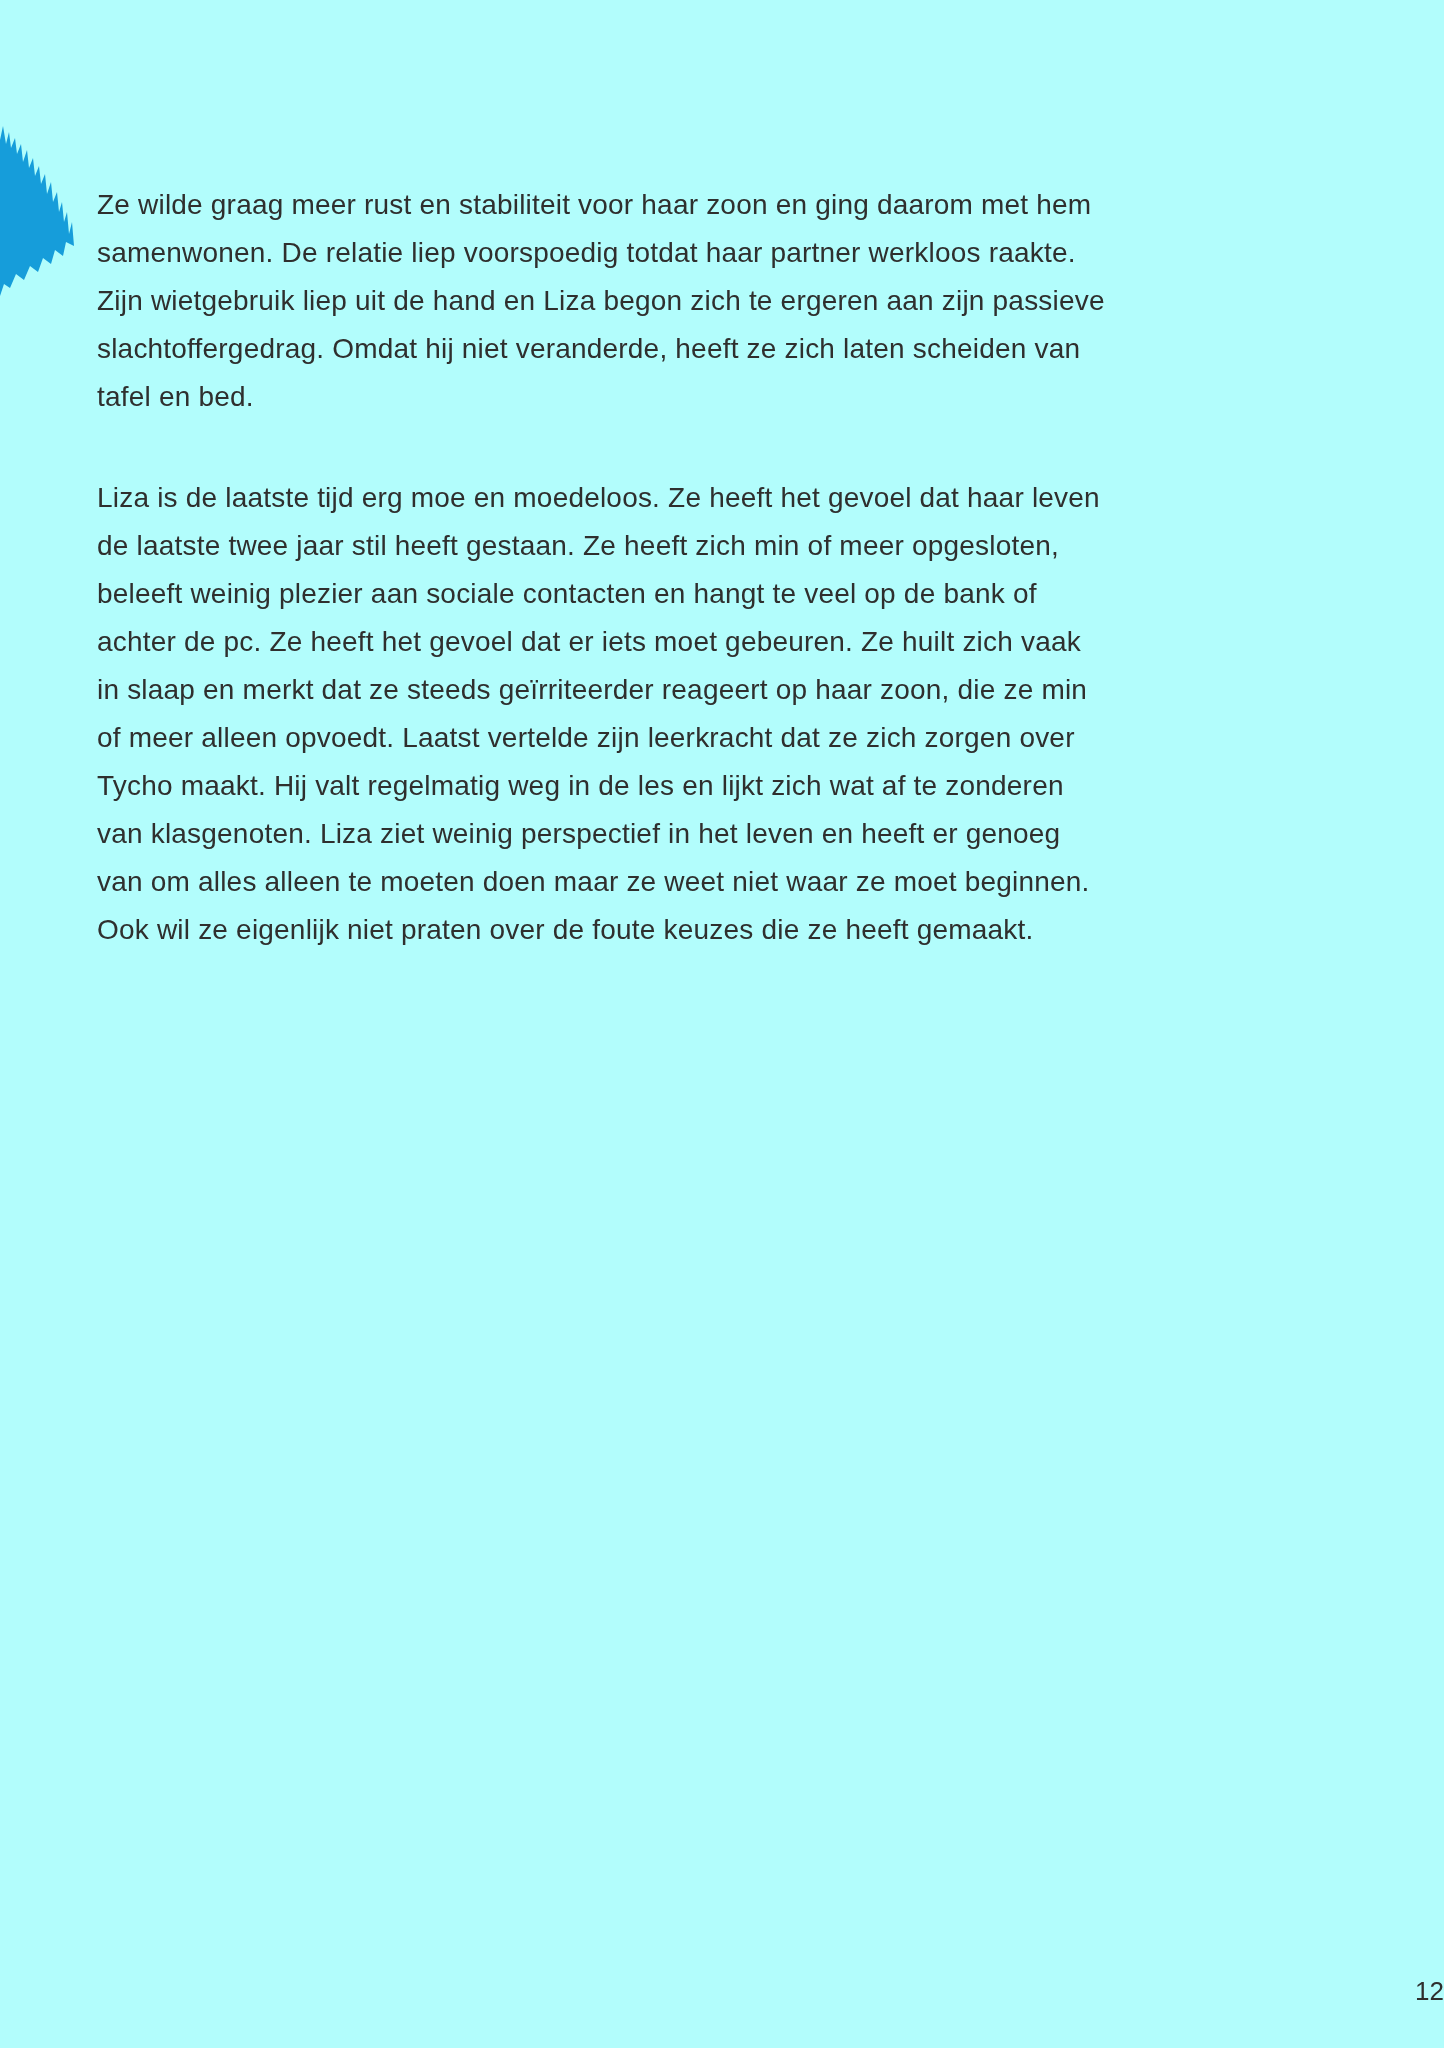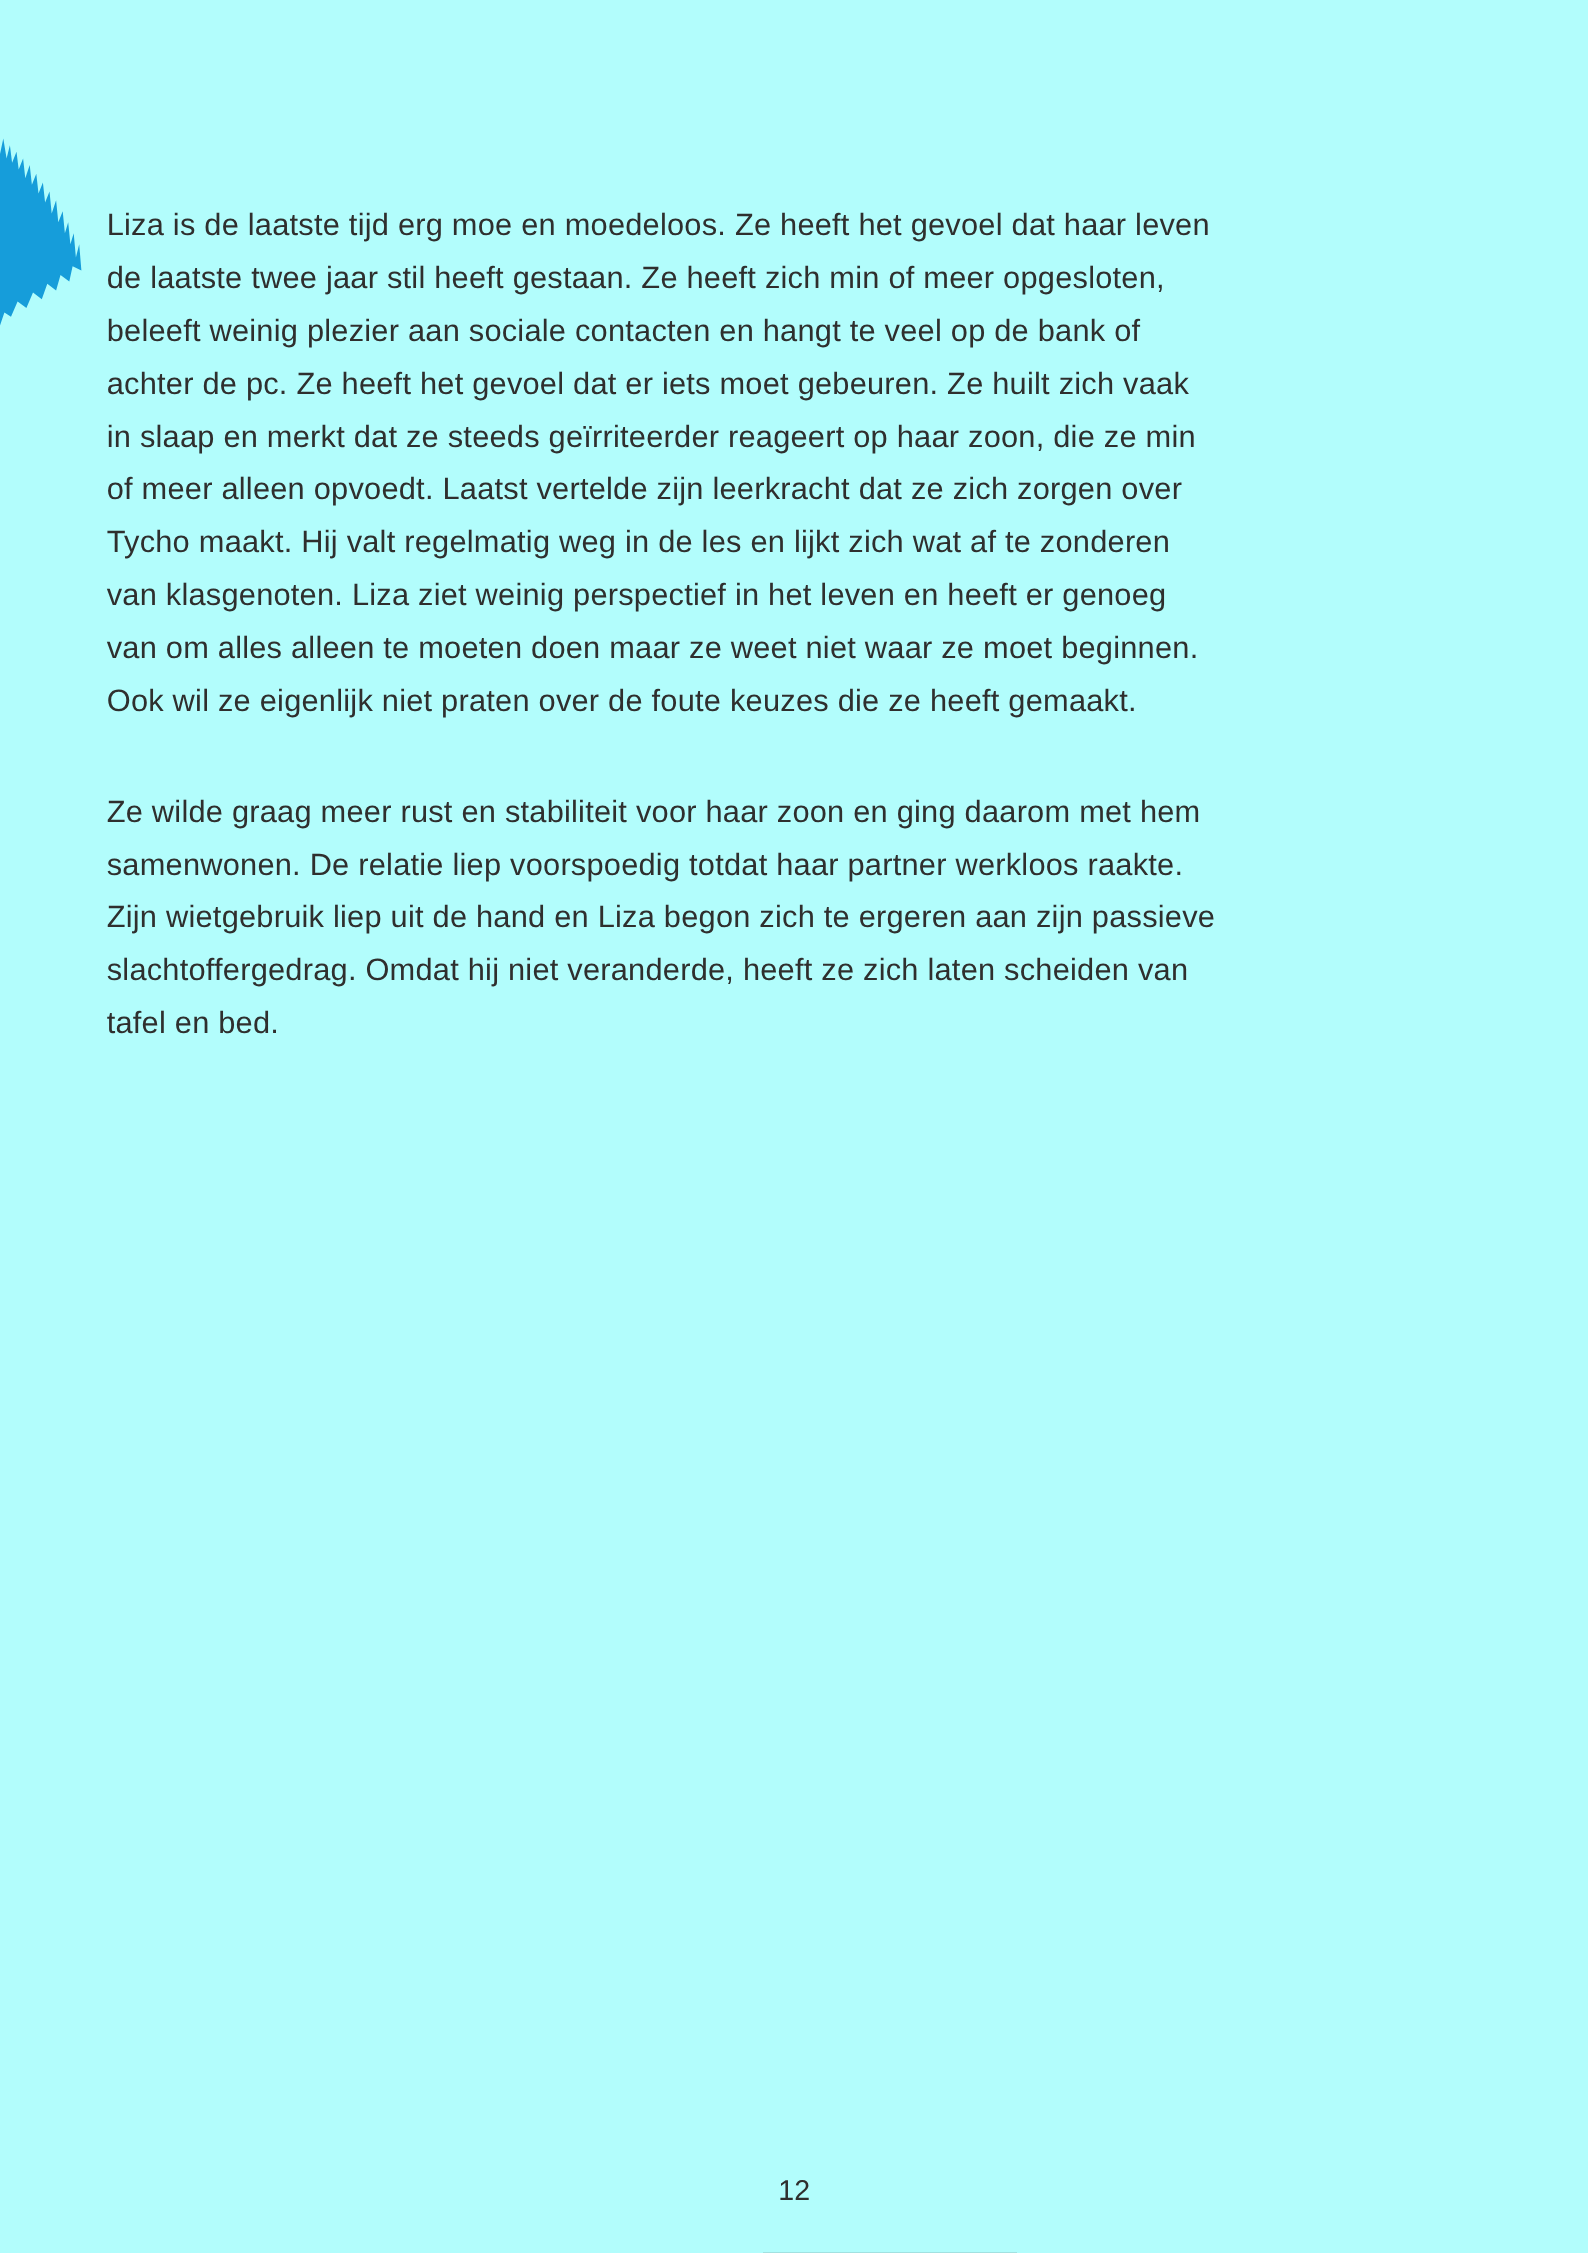--- a/index.html
+++ b/index.html
@@ -82,6 +82,11 @@
   </svg>
 
   <main class="content">
+    <p>Ze wilde graag meer rust en stabiliteit voor haar zoon en ging daarom met hem
+samenwonen. De relatie liep voorspoedig totdat haar partner werkloos raakte.
+Zijn wietgebruik liep uit de hand en Liza begon zich te ergeren aan zijn passieve
+slachtoffergedrag. Omdat hij niet veranderde, heeft ze zich laten scheiden van
+tafel en bed.</p>
     <p>Liza is de laatste tijd erg moe en moedeloos. Ze heeft het gevoel dat haar leven
 de laatste twee jaar stil heeft gestaan. Ze heeft zich min of meer opgesloten,
 beleeft weinig plezier aan sociale contacten en hangt te veel op de bank of
@@ -92,11 +97,6 @@
 van klasgenoten. Liza ziet weinig perspectief in het leven en heeft er genoeg
 van om alles alleen te moeten doen maar ze weet niet waar ze moet beginnen.
 Ook wil ze eigenlijk niet praten over de foute keuzes die ze heeft gemaakt.</p>
-    <p>Ze wilde graag meer rust en stabiliteit voor haar zoon en ging daarom met hem
-samenwonen. De relatie liep voorspoedig totdat haar partner werkloos raakte.
-Zijn wietgebruik liep uit de hand en Liza begon zich te ergeren aan zijn passieve
-slachtoffergedrag. Omdat hij niet veranderde, heeft ze zich laten scheiden van
-tafel en bed.</p>
   </main>
 
   <footer class="pagenum">12</footer>

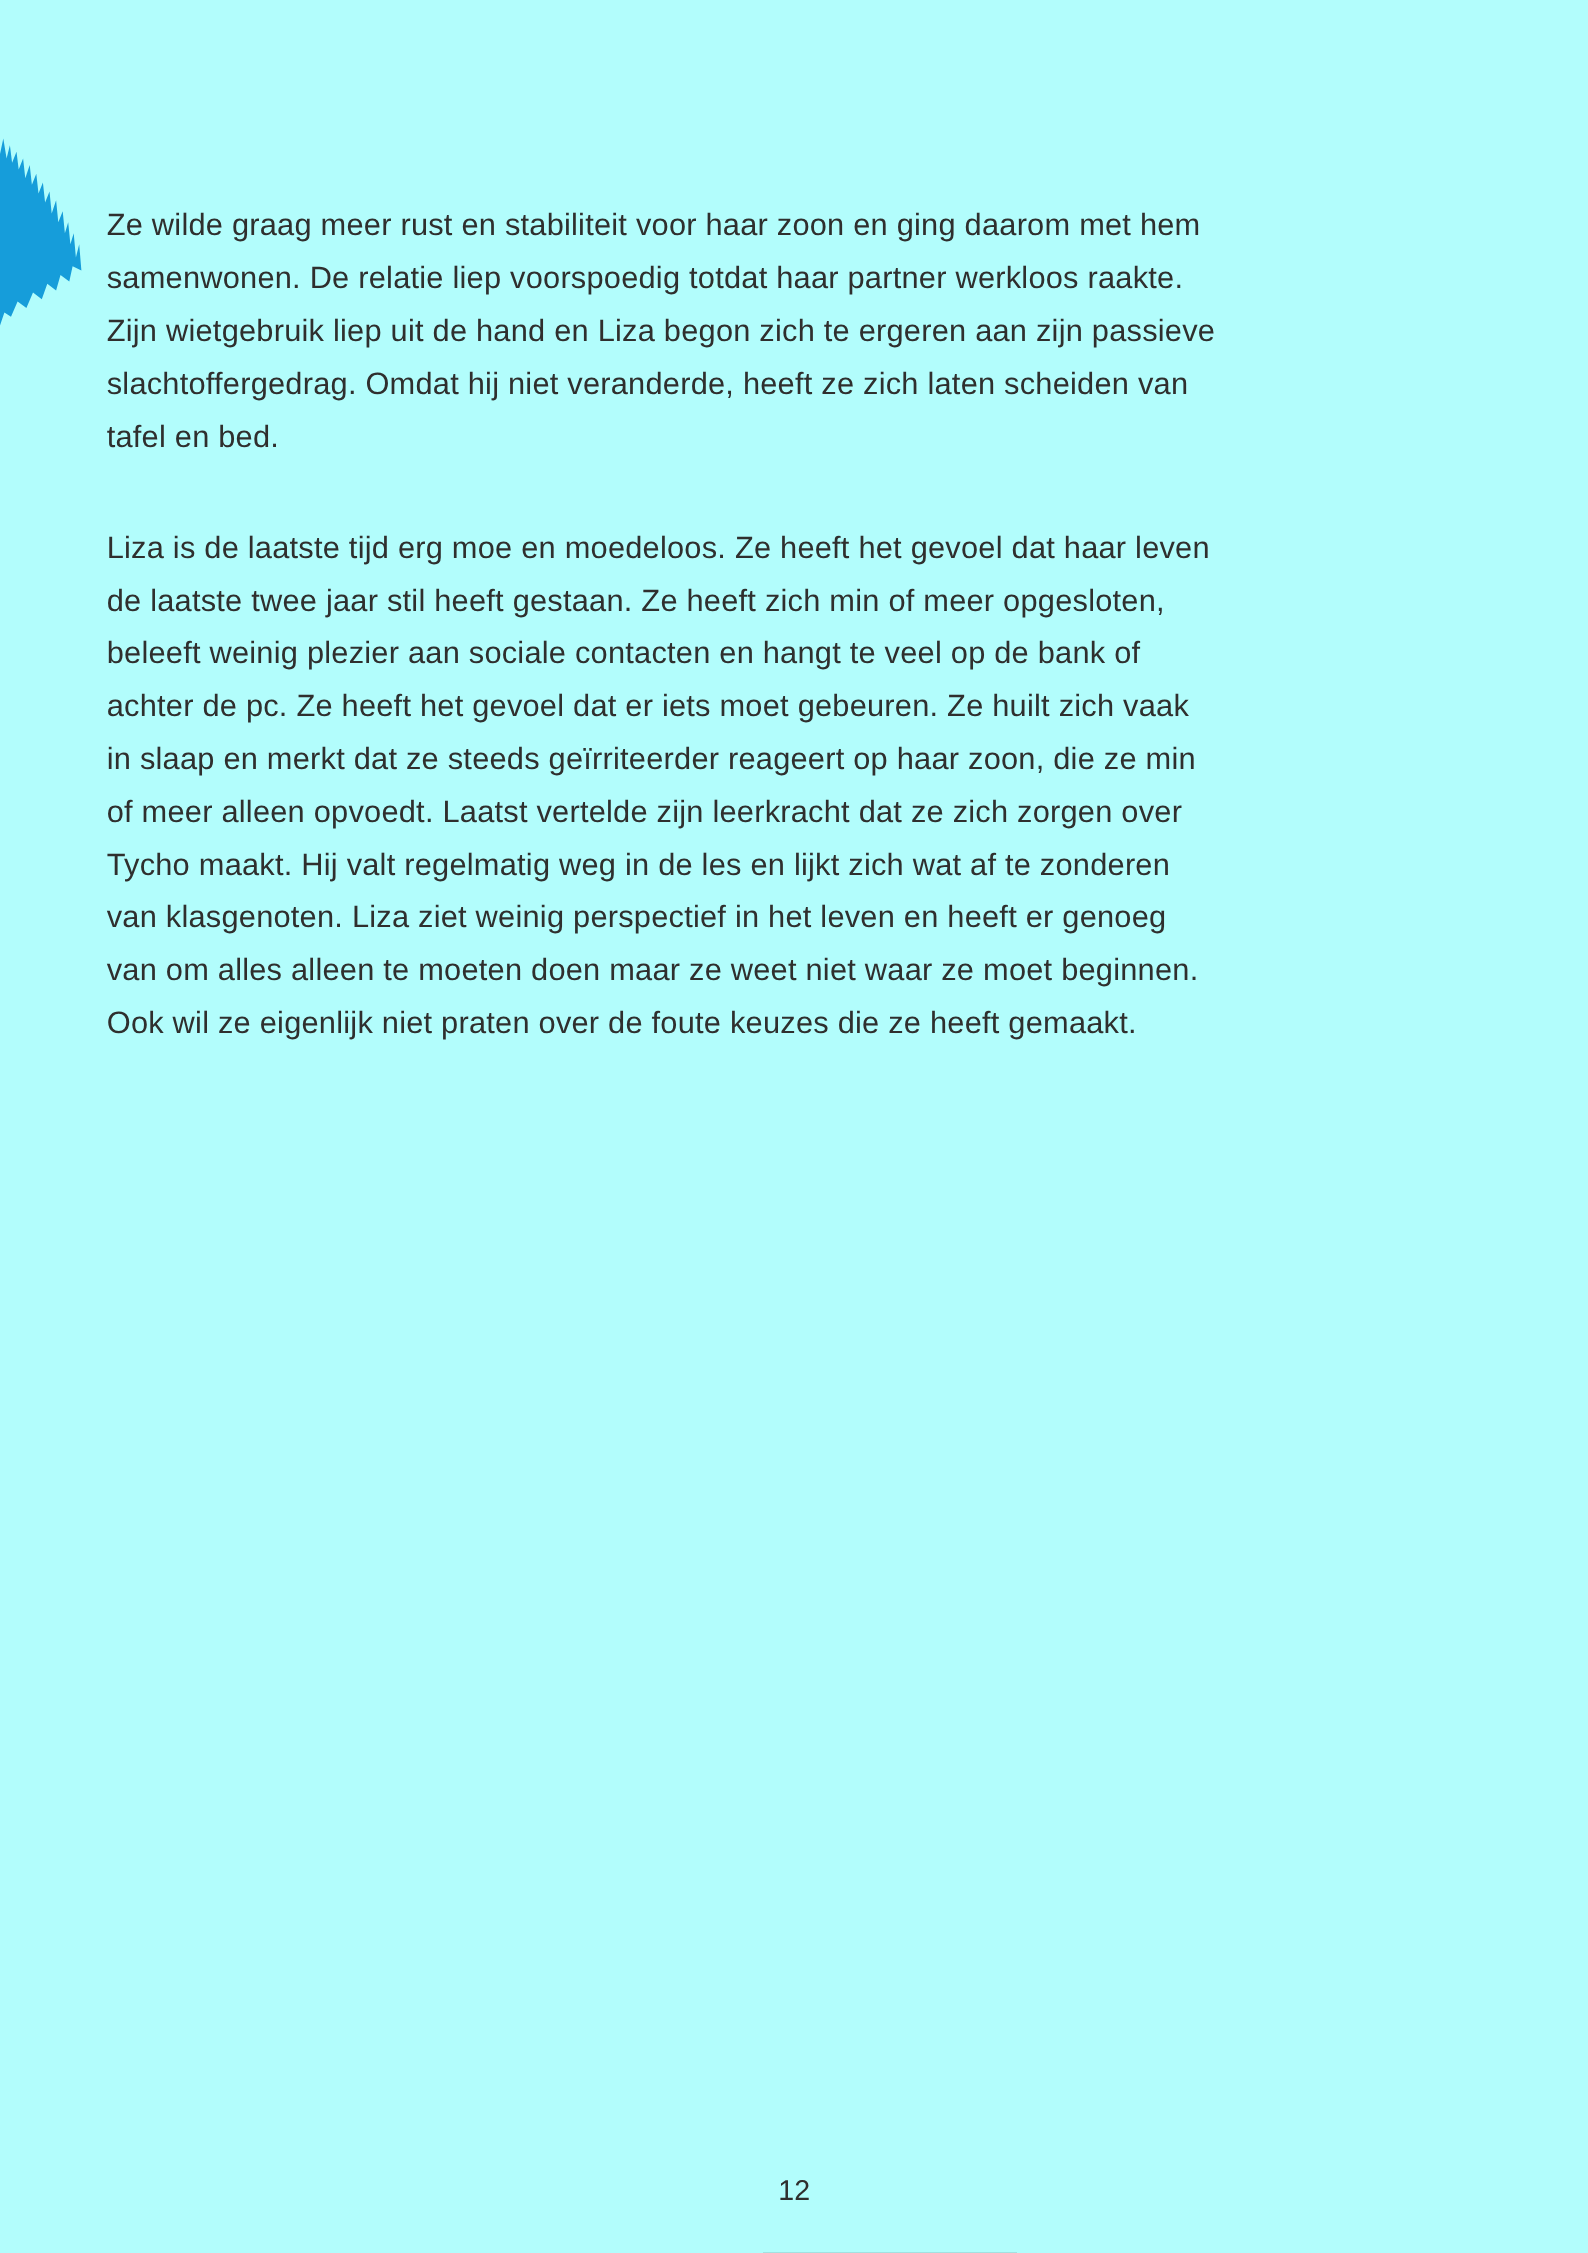--- a/index.html
+++ b/index.html
@@ -46,7 +46,7 @@
     top: 1976px;
     left: 0;
     width: 100%;
-    text-align: center;
+    text-align: right;
     font-size: 26px;
     line-height: 30px;
     color: #2f2f2e;

